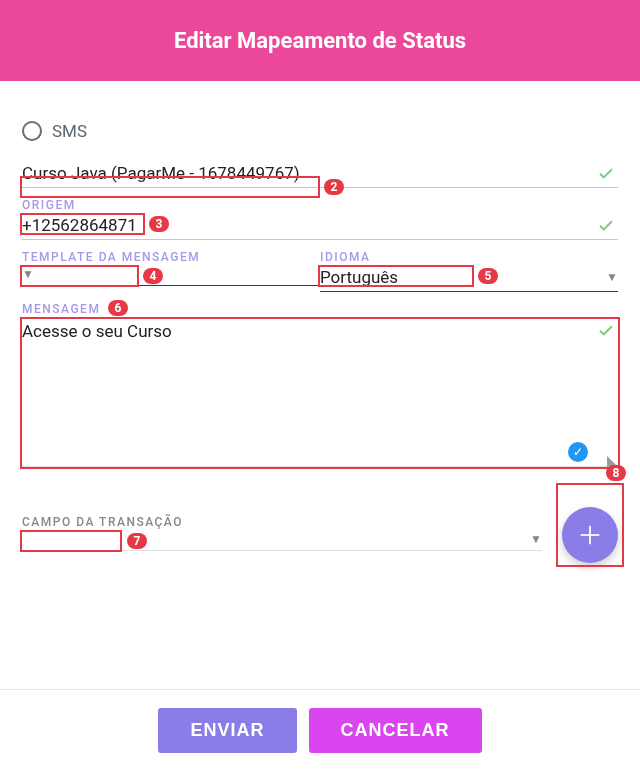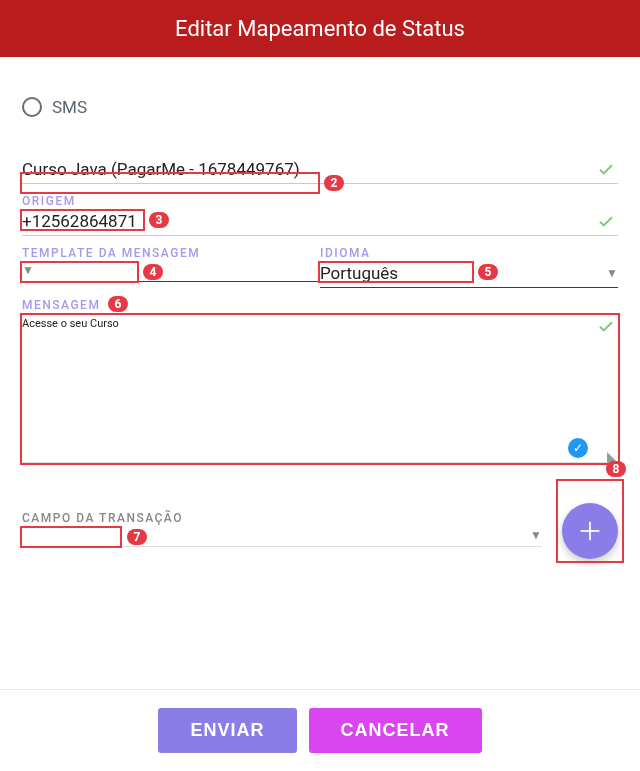--- a/index.html
+++ b/index.html
@@ -15,12 +15,12 @@
       overflow: hidden;
     }
     .header {
-      background: #b91c1c;
+      background: #ec4899;
       color: #fff;
       text-align: center;
-      padding: 16px 0;
+      padding: 28px 0;
       font-size: 22px;
-      font-weight: 400;
+      font-weight: 700;
     }
     .content {
       padding: 40px 22px 10px;

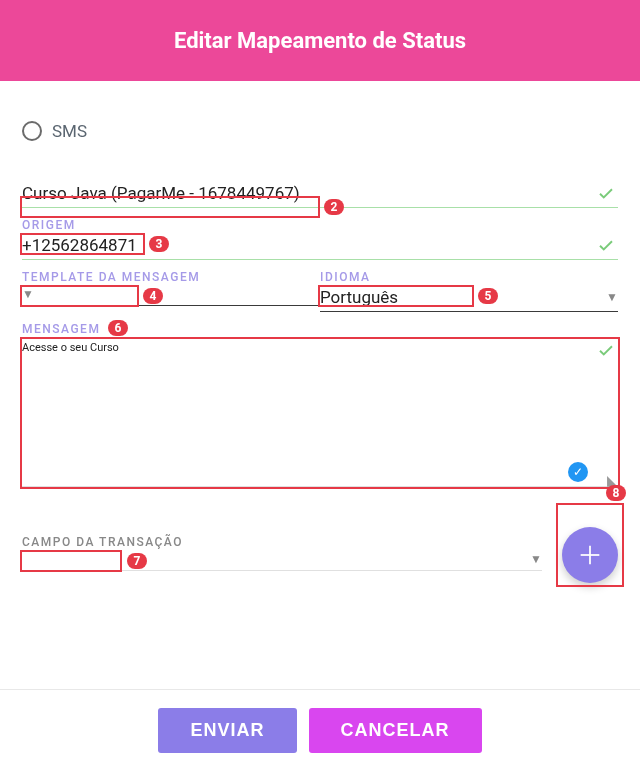--- a/index.html
+++ b/index.html
@@ -28,7 +28,7 @@
     .radio-row {
       display: flex;
       gap: 10px;
-      margin-bottom: 40px;
+      margin-bottom: 20px;
     }
     .radio-row > div {
       display: flex;

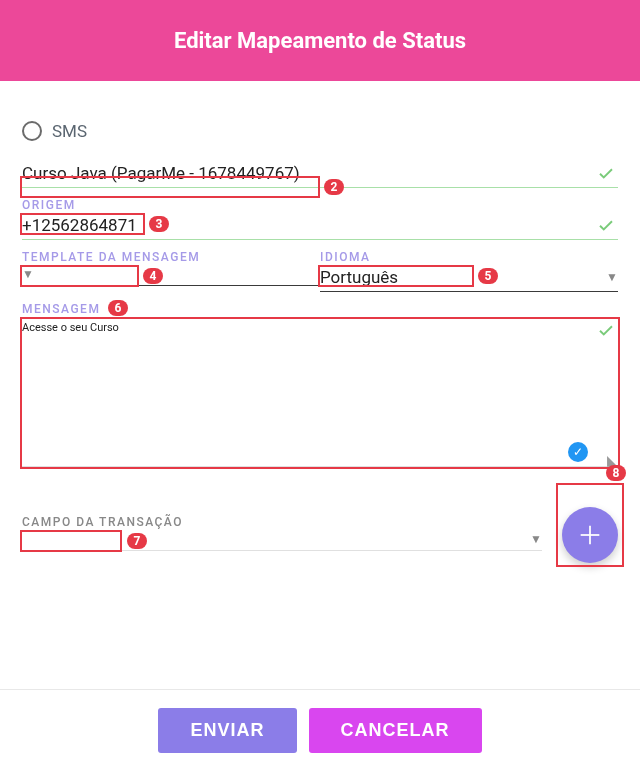--- a/index.html
+++ b/index.html
@@ -136,7 +136,7 @@
       padding: 4px 0;
     }
     .textarea-value {
-      font-size: 11px;
+      font-size: 17px;
       color: #222;
       min-height: 120px;
     }

